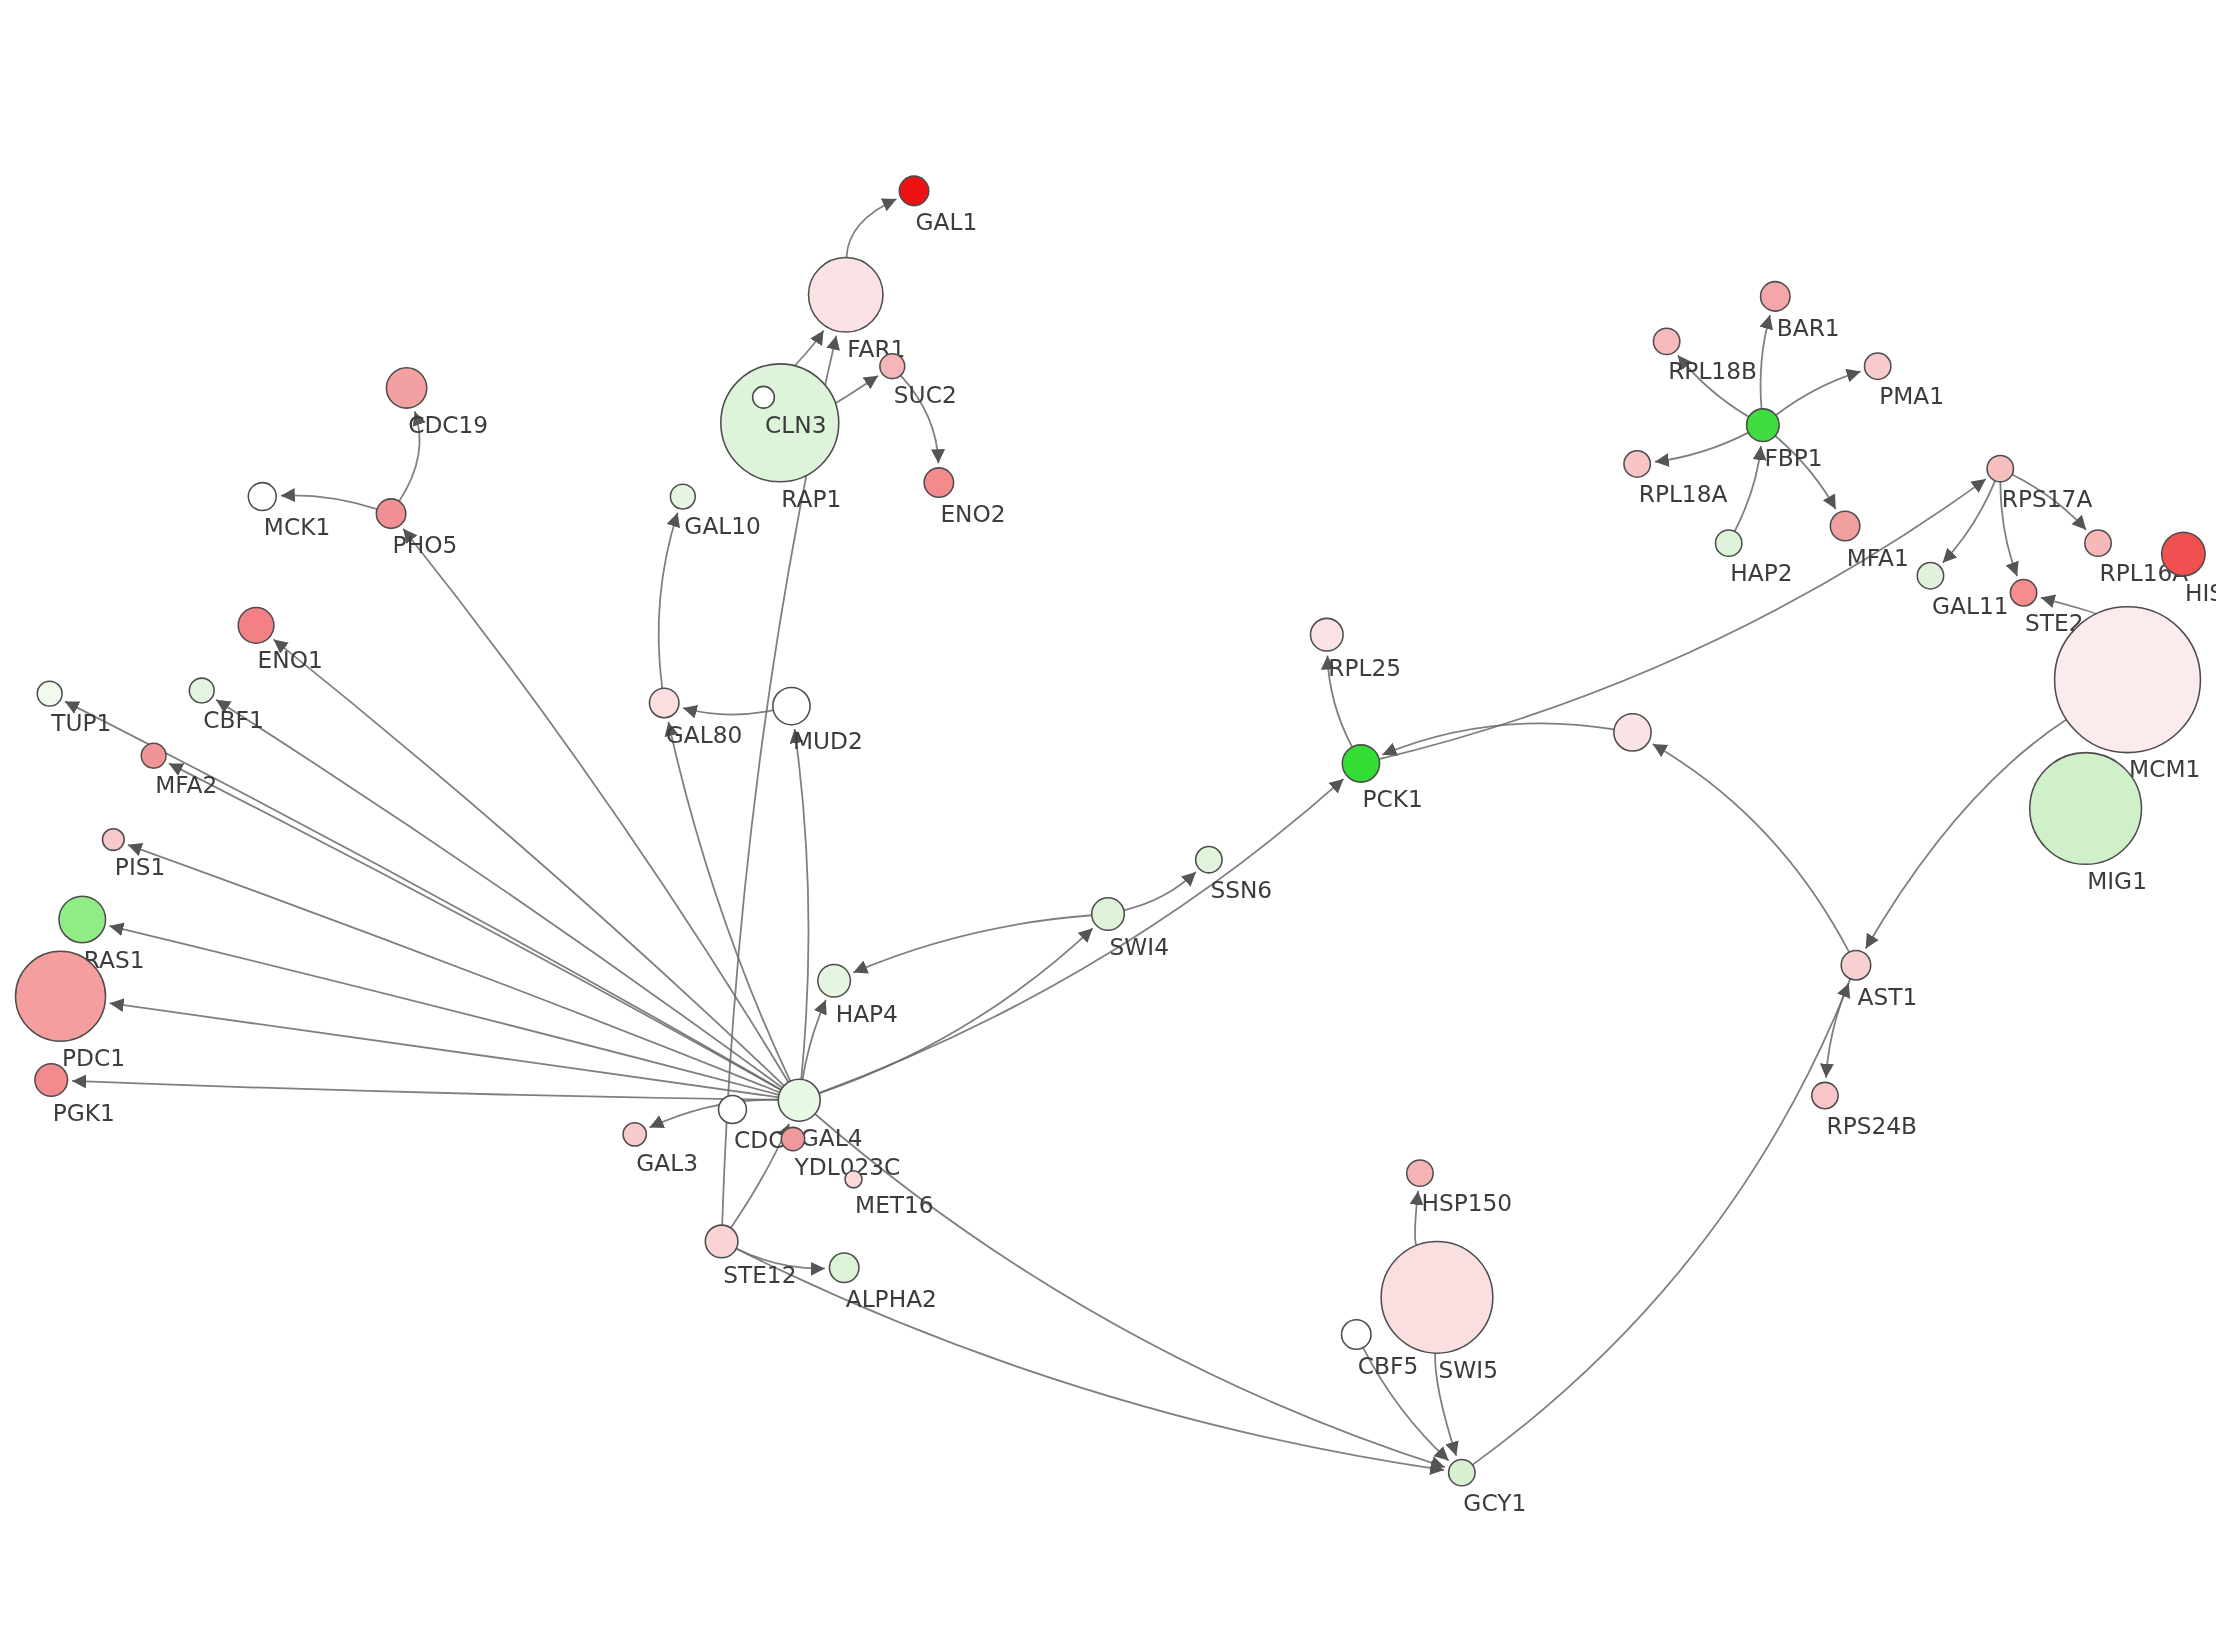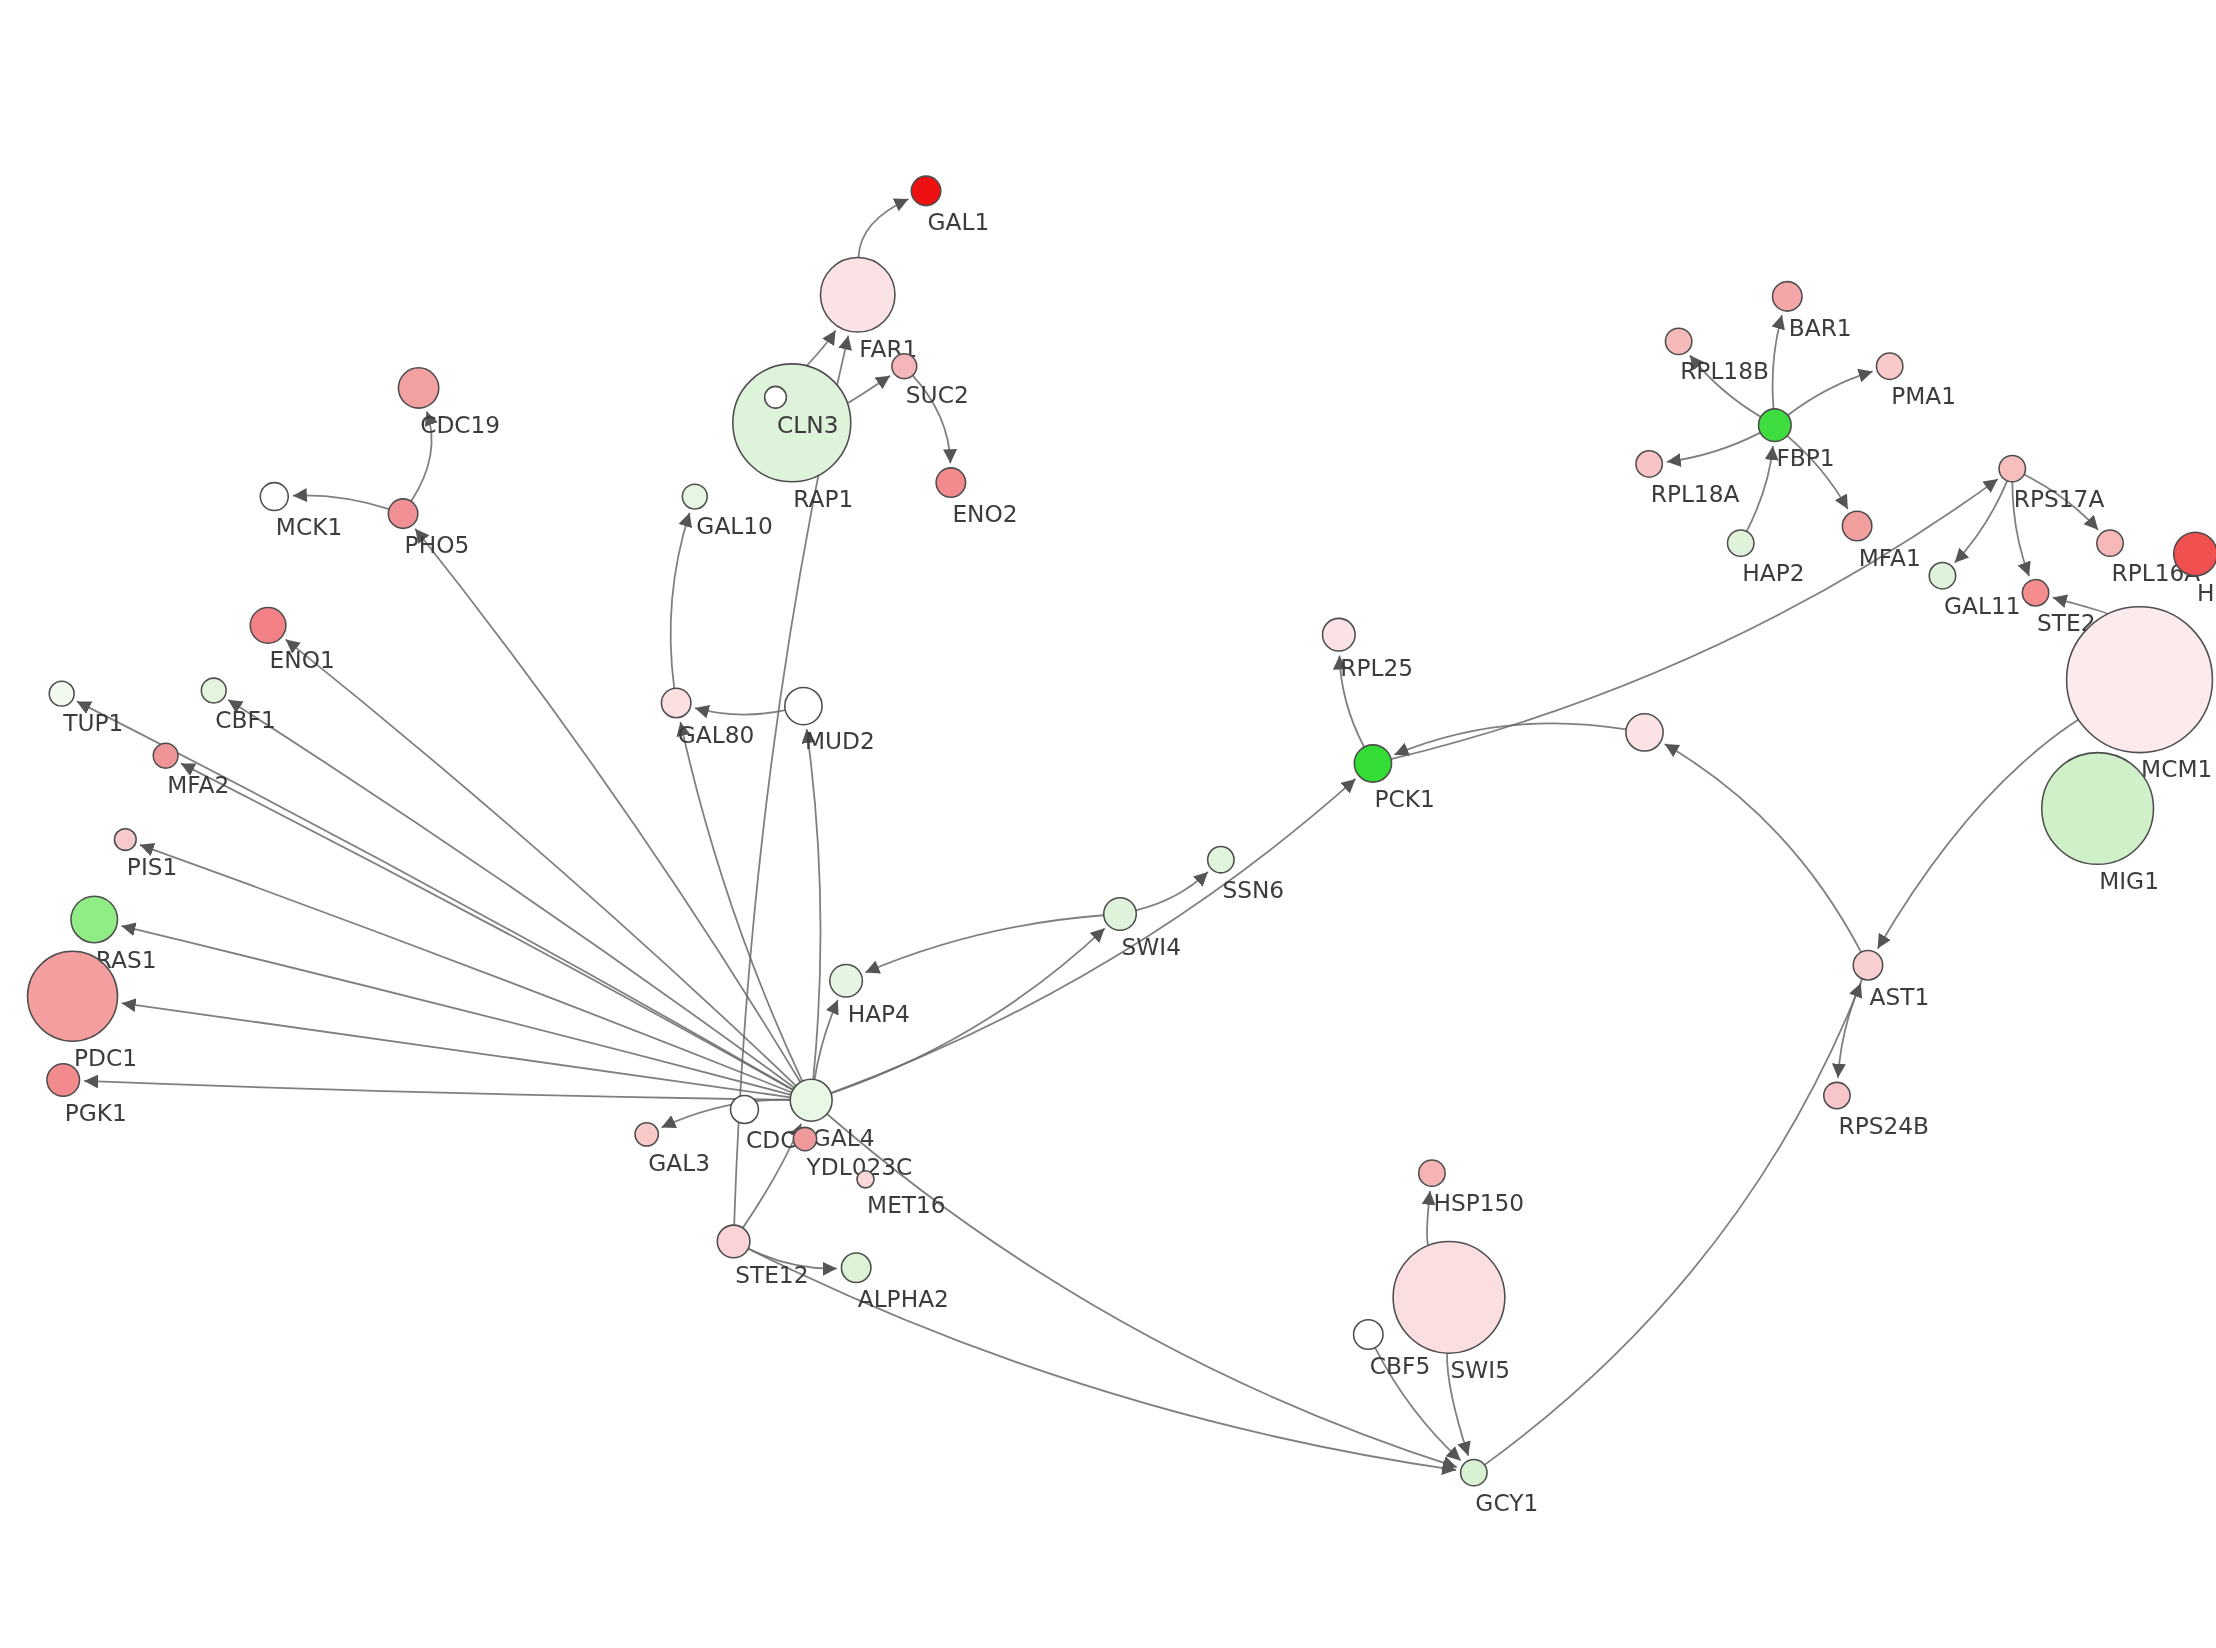--- a/index.html
+++ b/index.html
@@ -11,7 +11,7 @@
     overflow: hidden;
     font-family: "DejaVu Sans", sans-serif;
   }
-  #graph-view { width: 1824px; height: 1648px; margin-left: 12px; }
+  #graph-view { width: 1824px; height: 1648px; }
   svg { display: block; }
   .edge { fill: none; stroke-opacity: 0.85; }
   .node-circle { stroke-width: 2px; }

